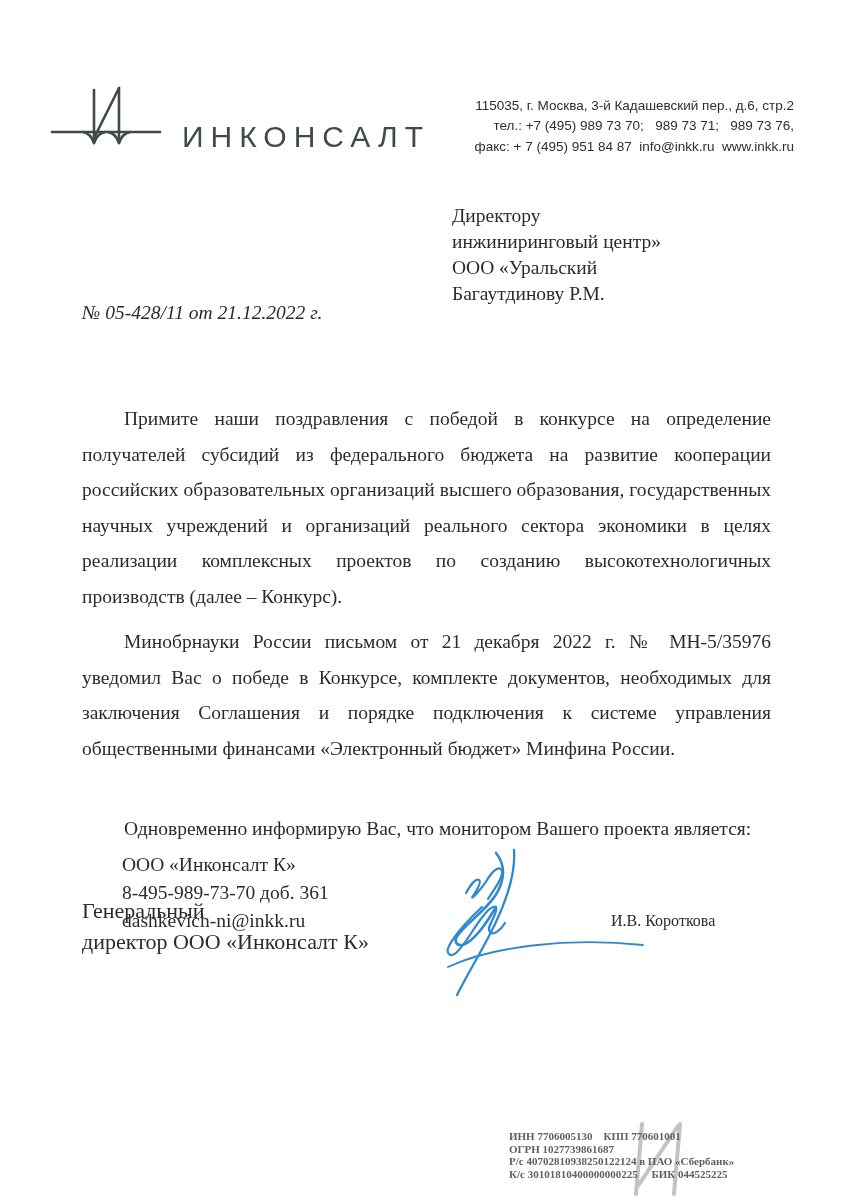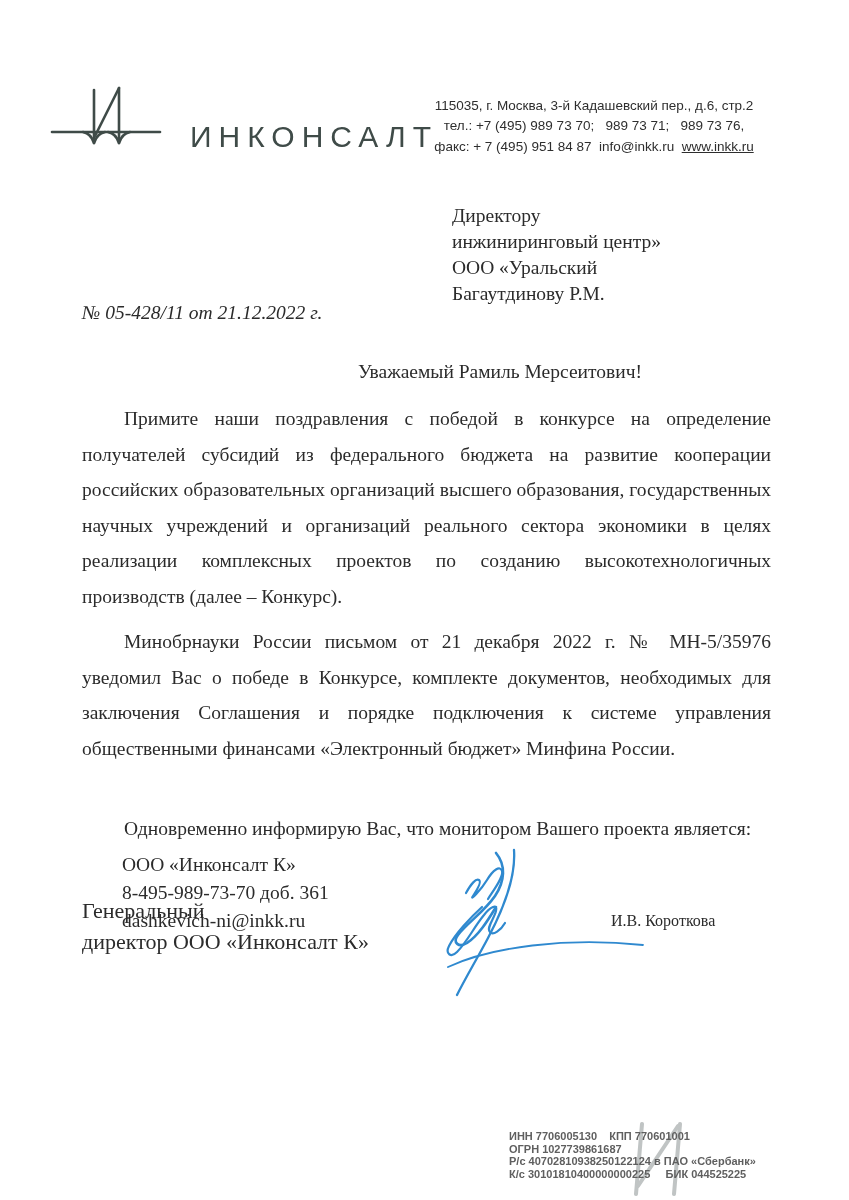--- a/index.html
+++ b/index.html
@@ -31,7 +31,7 @@
     color:#2e2e2e;
     text-align:center;
   }
-  .addr-line{white-space:pre;}
+  .addr-line{white-space:pre;text-align:right;}
   .site-link{text-decoration:underline;}
   
   .recipient{

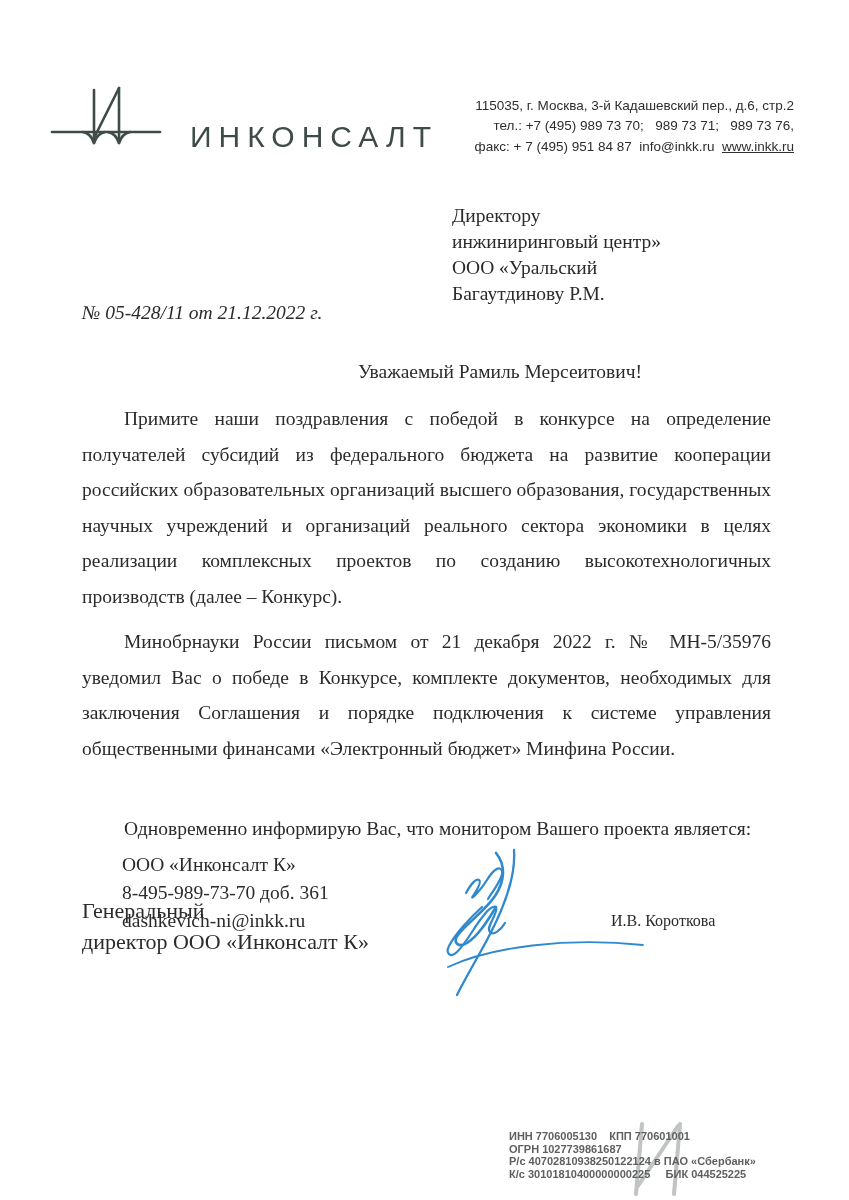--- a/index.html
+++ b/index.html
@@ -14,7 +14,7 @@
   
   .logo-wrap{
     position:absolute;left:50px;top:80px;
-    display:flex;align-items:center;gap:28px;
+    display:flex;align-items:center;gap:20px;
   }
   .logo-mark{width:112px;height:92px;}
   .logo-word{

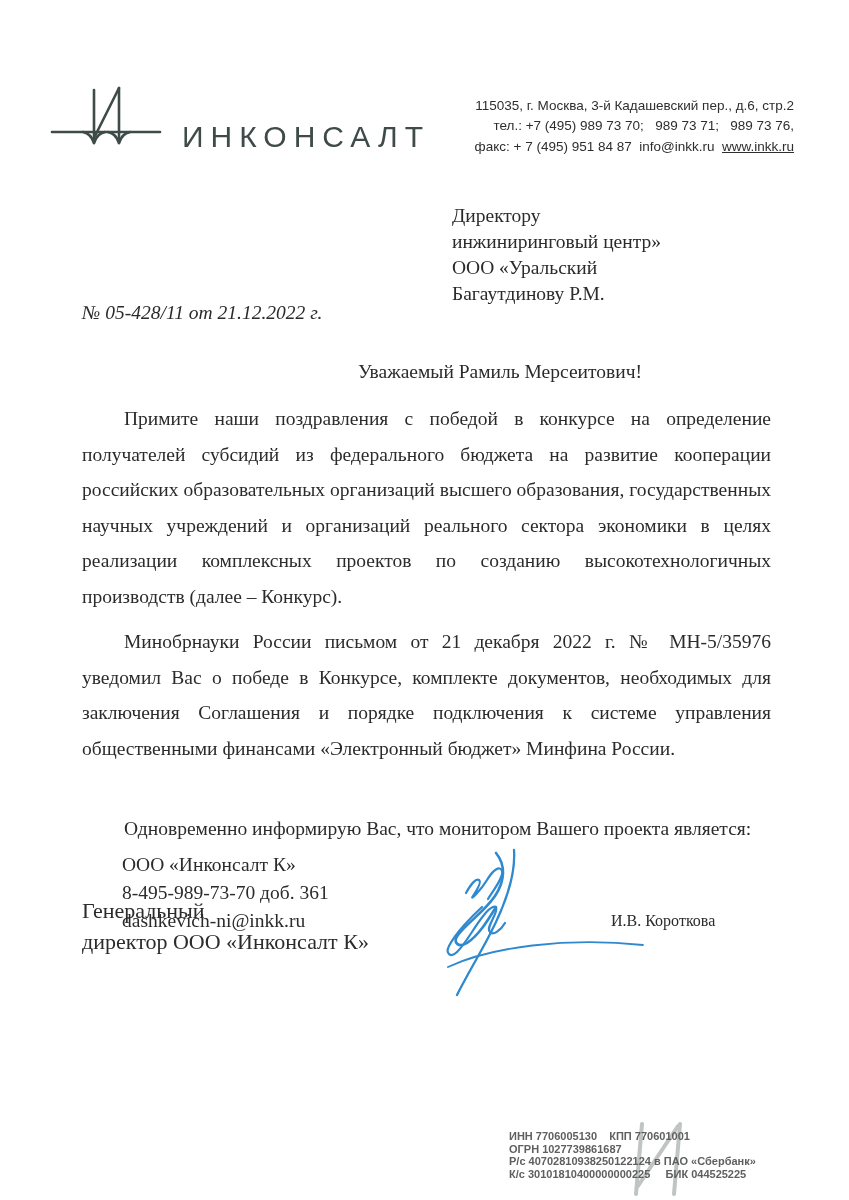--- a/index.html
+++ b/index.html
@@ -32,7 +32,7 @@
     text-align:center;
   }
   .addr-line{white-space:pre;text-align:right;}
-  .site-link{text-decoration:underline;}
+  .site-link{}
   
   .recipient{
     position:absolute;left:452px;top:203px;

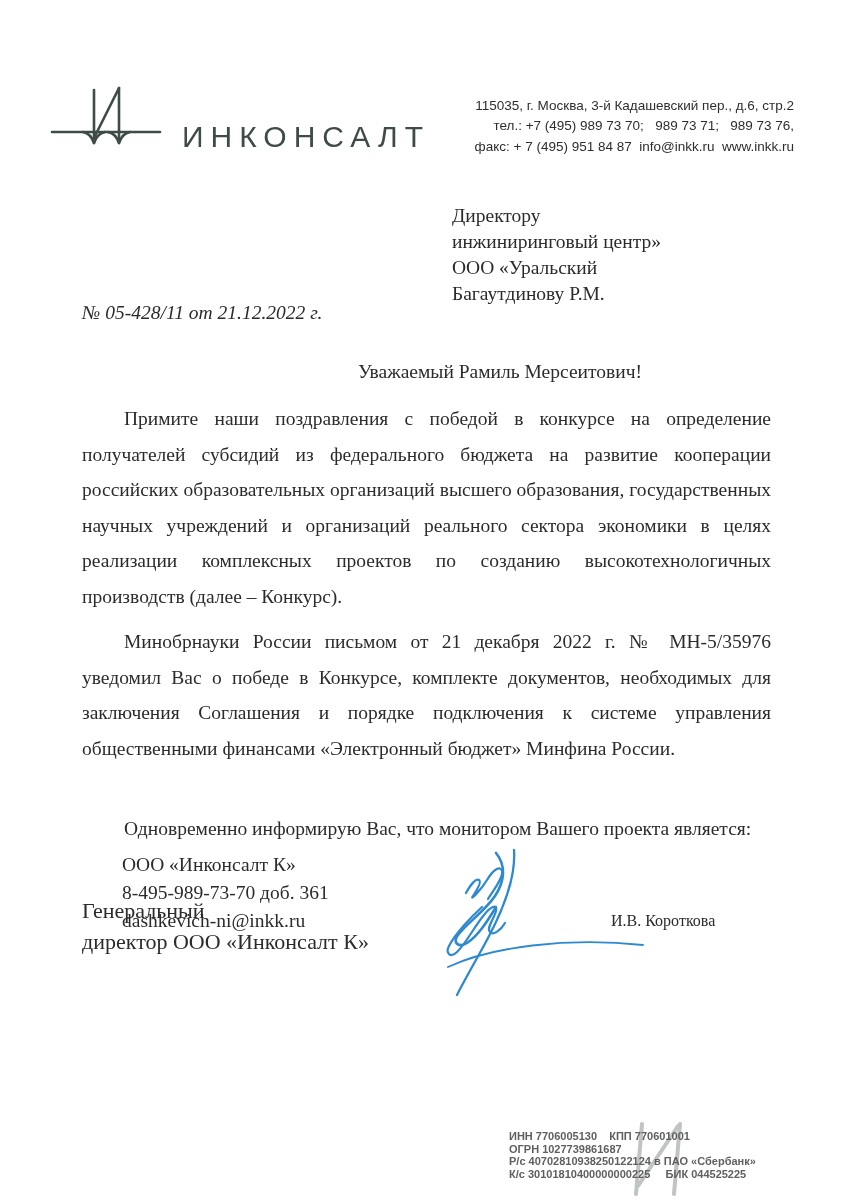--- a/index.html
+++ b/index.html
@@ -125,7 +125,6 @@
 
   <div class="ref-line">№ 05-428/11 от 21.12.2022 г.</div>
 
-  <div class="salutation">Уважаемый Рамиль Мерсеитович!</div>
 
   <div class="body-flow">
     <p>Примите наши поздравления с победой в конкурсе на определение получателей субсидий из федерального бюджета на развитие кооперации российских образовательных организаций высшего образования, государственных научных учреждений и организаций реального сектора экономики в целях реализации комплексных проектов по созданию высокотехнологичных производств (далее – Конкурс).</p>

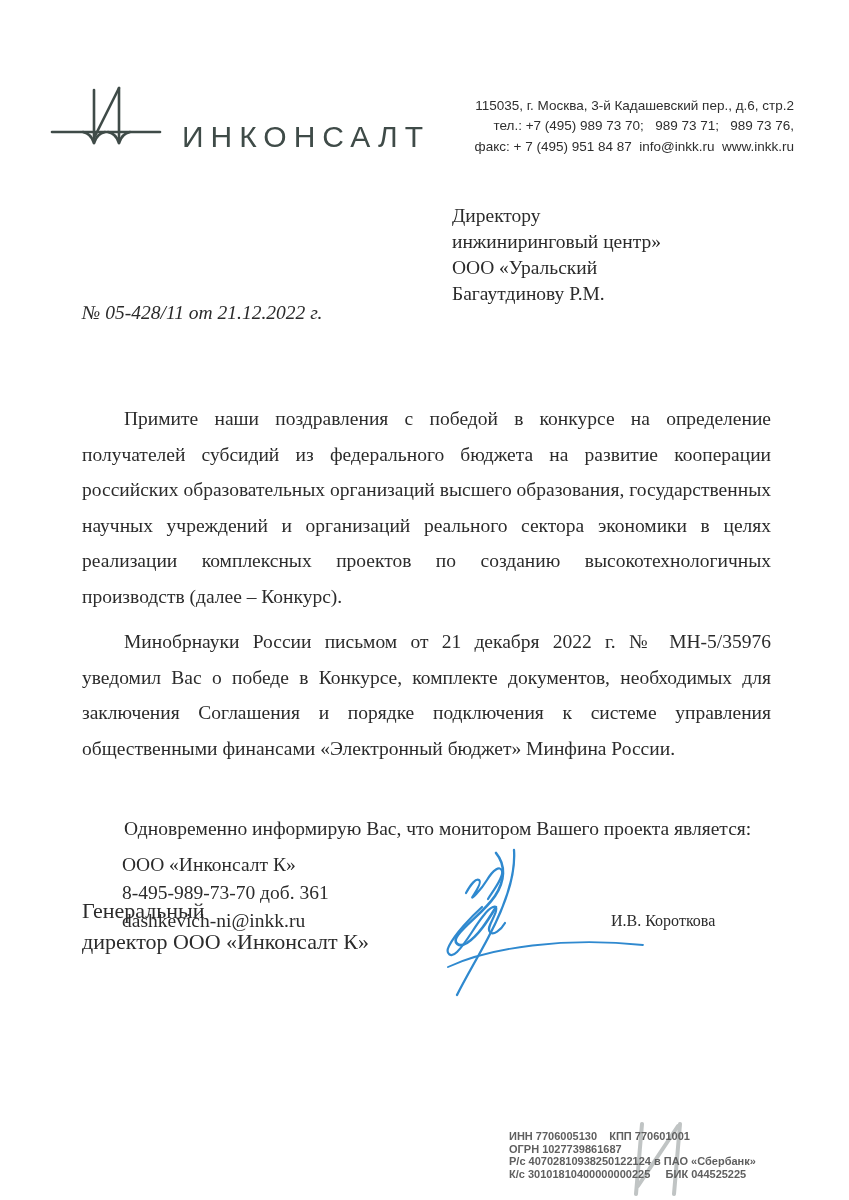--- a/index.html
+++ b/index.html
@@ -89,7 +89,7 @@
     line-height:12.5px;
     color:#5f5f5f;
   }
-  .footer-line{white-space:pre;}
+  .footer-line{white-space:pre;font-family:Liberation Serif, serif;}
 </style>
 </head>
 <body>

